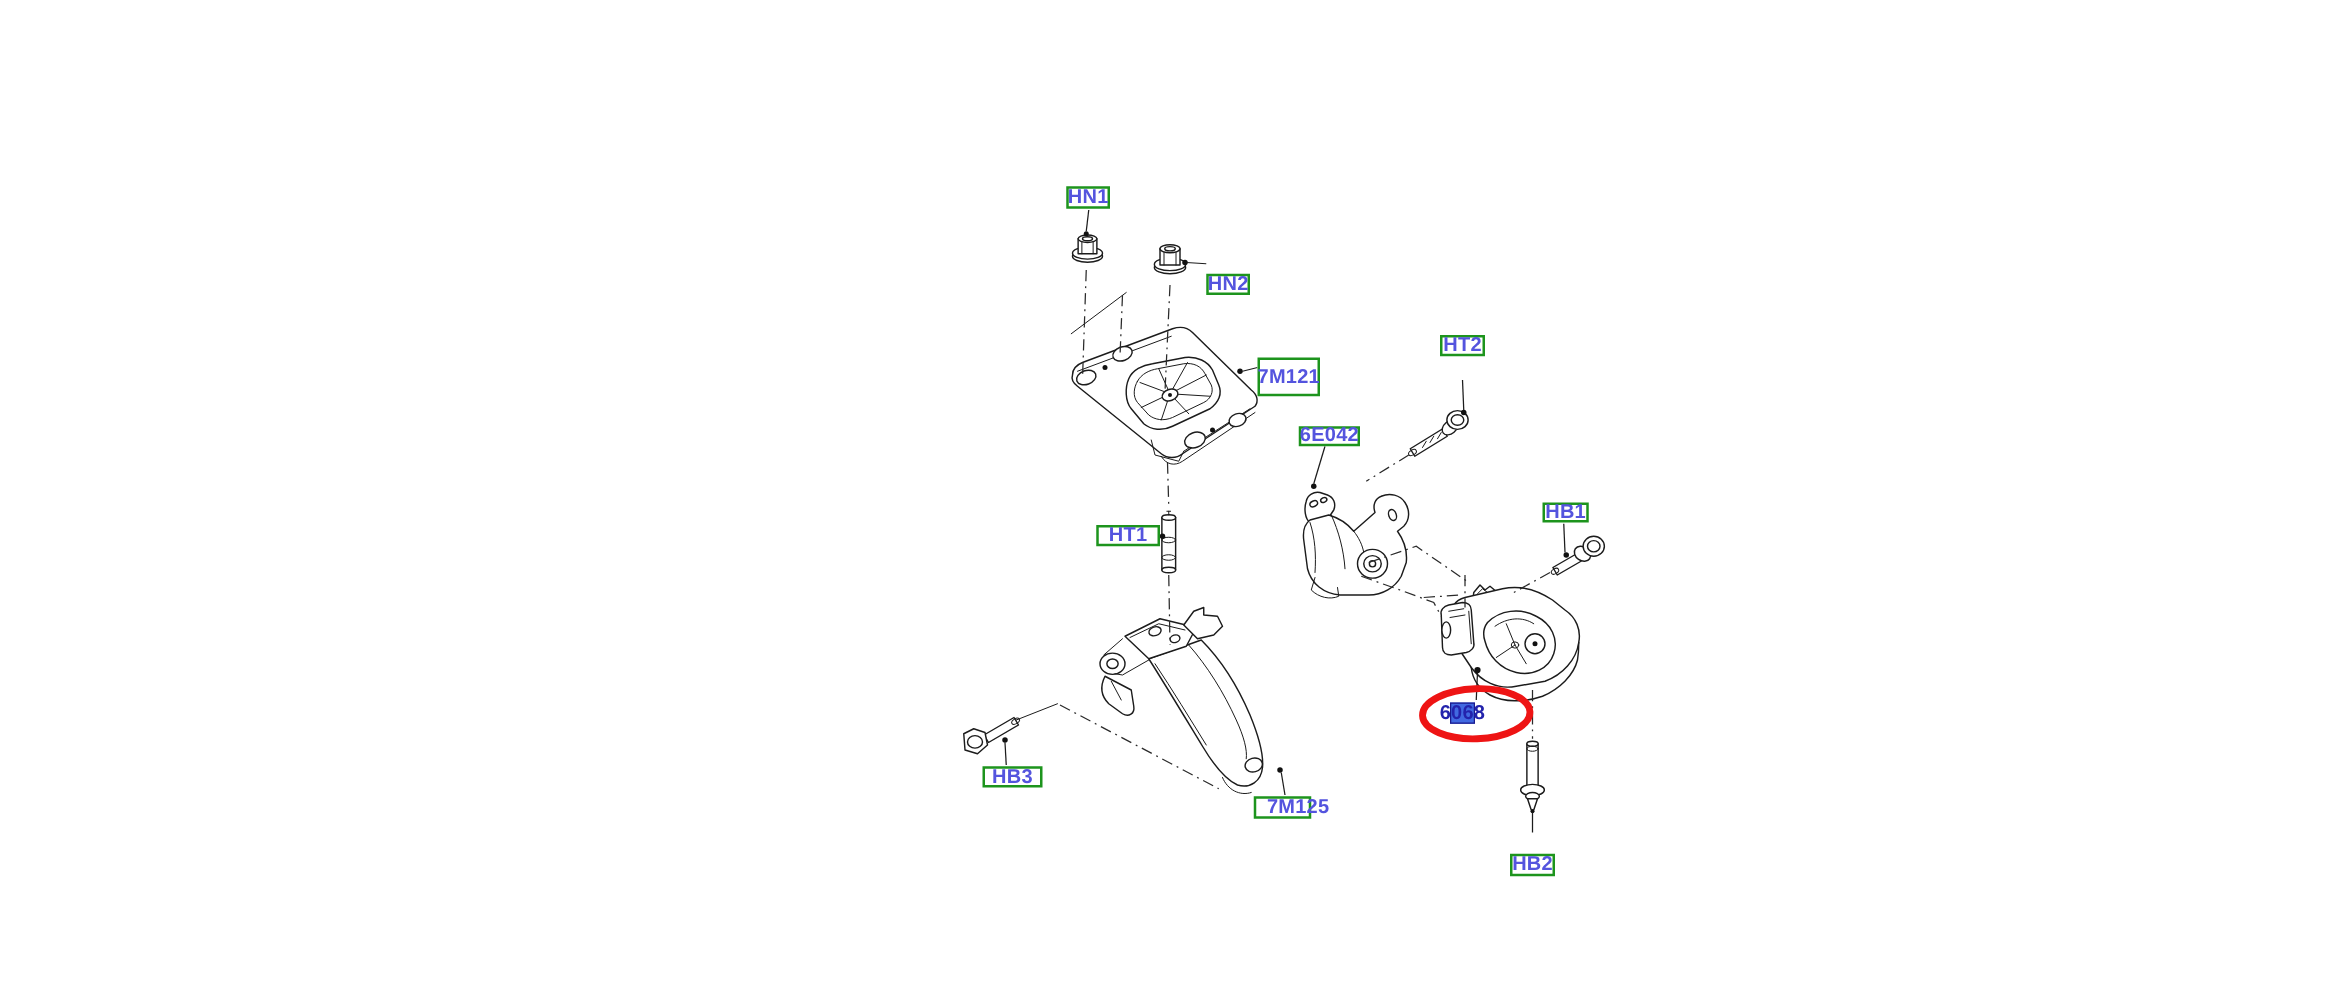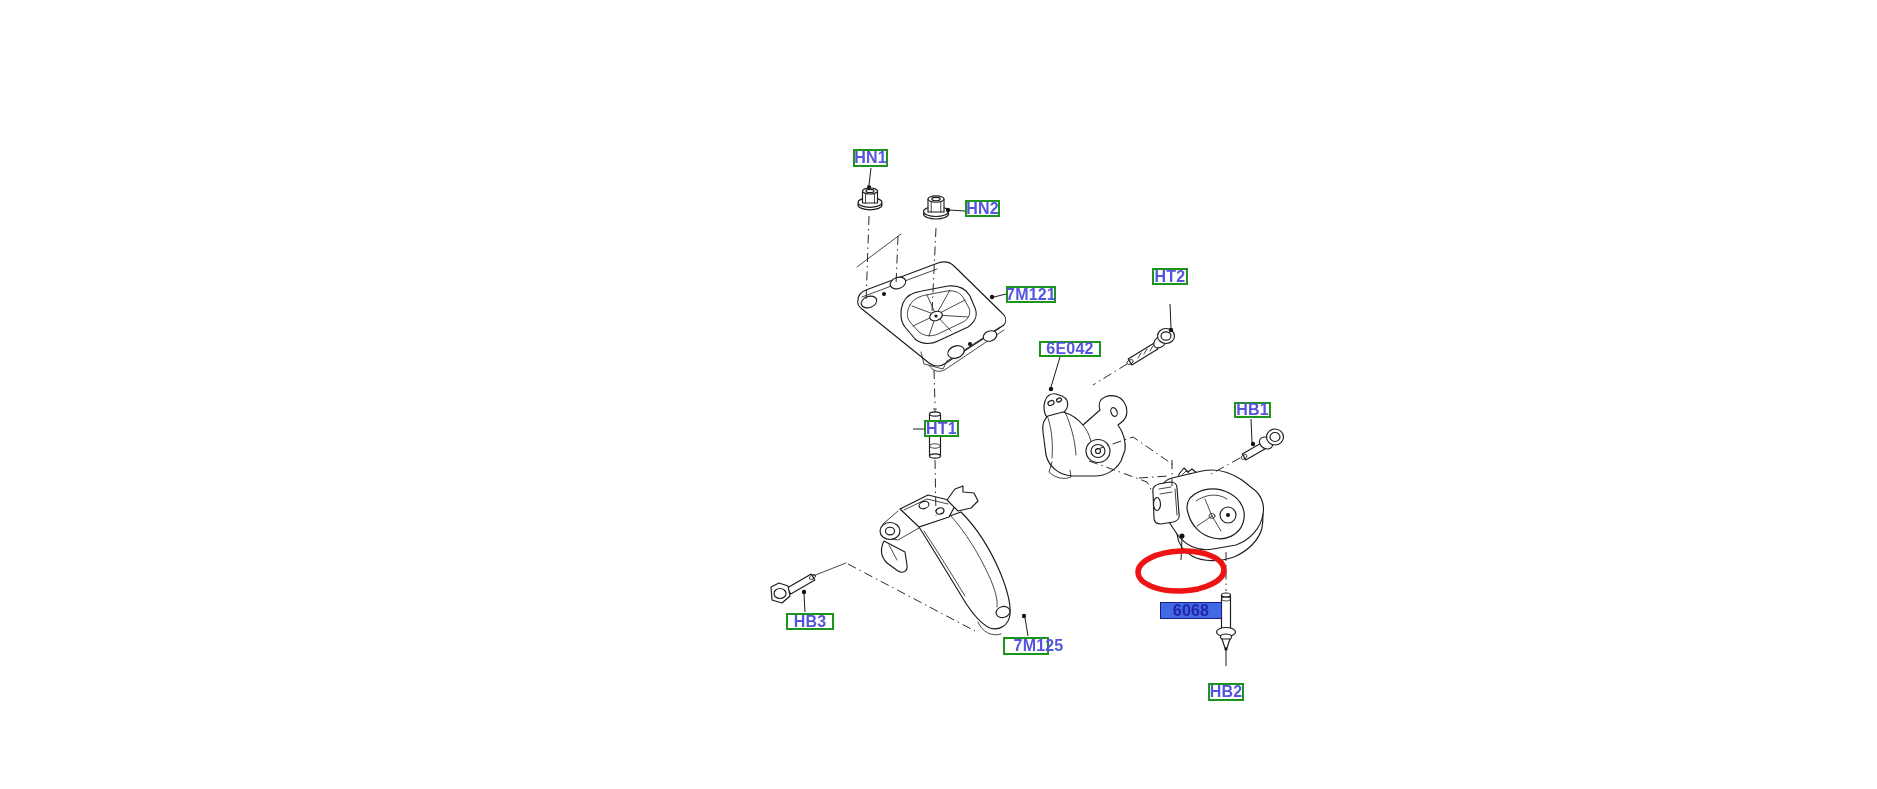--- a/index.html
+++ b/index.html
@@ -231,7 +231,7 @@
 
 <div class="labels-layer">
       <div class="part-label" style="left: 853px; top: 149px; width: 35px; height: 18px;">HN1</div>
-      <div class="part-label" style="left: 965px; top: 200px; width: 35px; height: 17px;">HN2</div>
+      <div class="part-label" style="left: 965px; top: 219px; width: 35px; height: 17px;">HN2</div>
       <div class="part-label" style="left: 1006px; top: 286px; width: 50px; height: 17px;">7M121</div>
       <div class="part-label" style="left: 924px; top: 420px; width: 35px; height: 17px;">HT1</div>
       <div class="part-label" style="left: 1152px; top: 268px; width: 36px; height: 17px;">HT2</div>

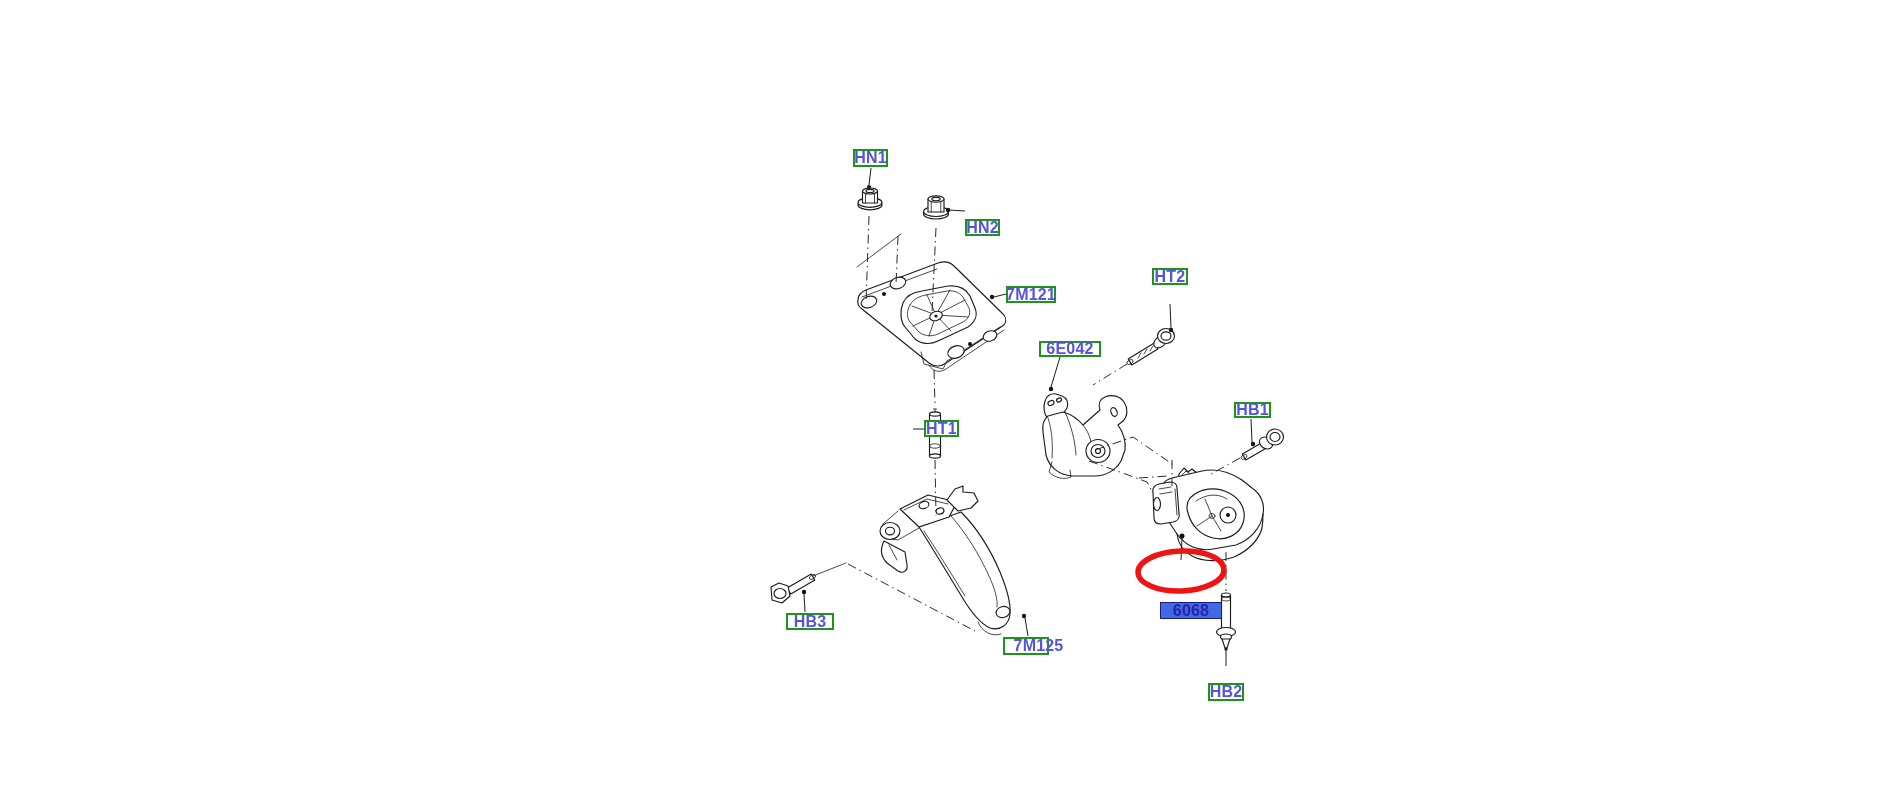--- a/index.html
+++ b/index.html
@@ -232,7 +232,7 @@
 <div class="labels-layer">
       <div class="part-label" style="left: 853px; top: 149px; width: 35px; height: 18px;">HN1</div>
       <div class="part-label" style="left: 965px; top: 219px; width: 35px; height: 17px;">HN2</div>
-      <div class="part-label" style="left: 1006px; top: 286px; width: 50px; height: 17px;">7M121</div>
+      <div class="part-label" style="left: 1006px; top: 286px; width: 50px; height: 31px;">7M121</div>
       <div class="part-label" style="left: 924px; top: 420px; width: 35px; height: 17px;">HT1</div>
       <div class="part-label" style="left: 1152px; top: 268px; width: 36px; height: 17px;">HT2</div>
       <div class="part-label" style="left: 1039px; top: 341px; width: 62px; height: 16px;">6E042</div>

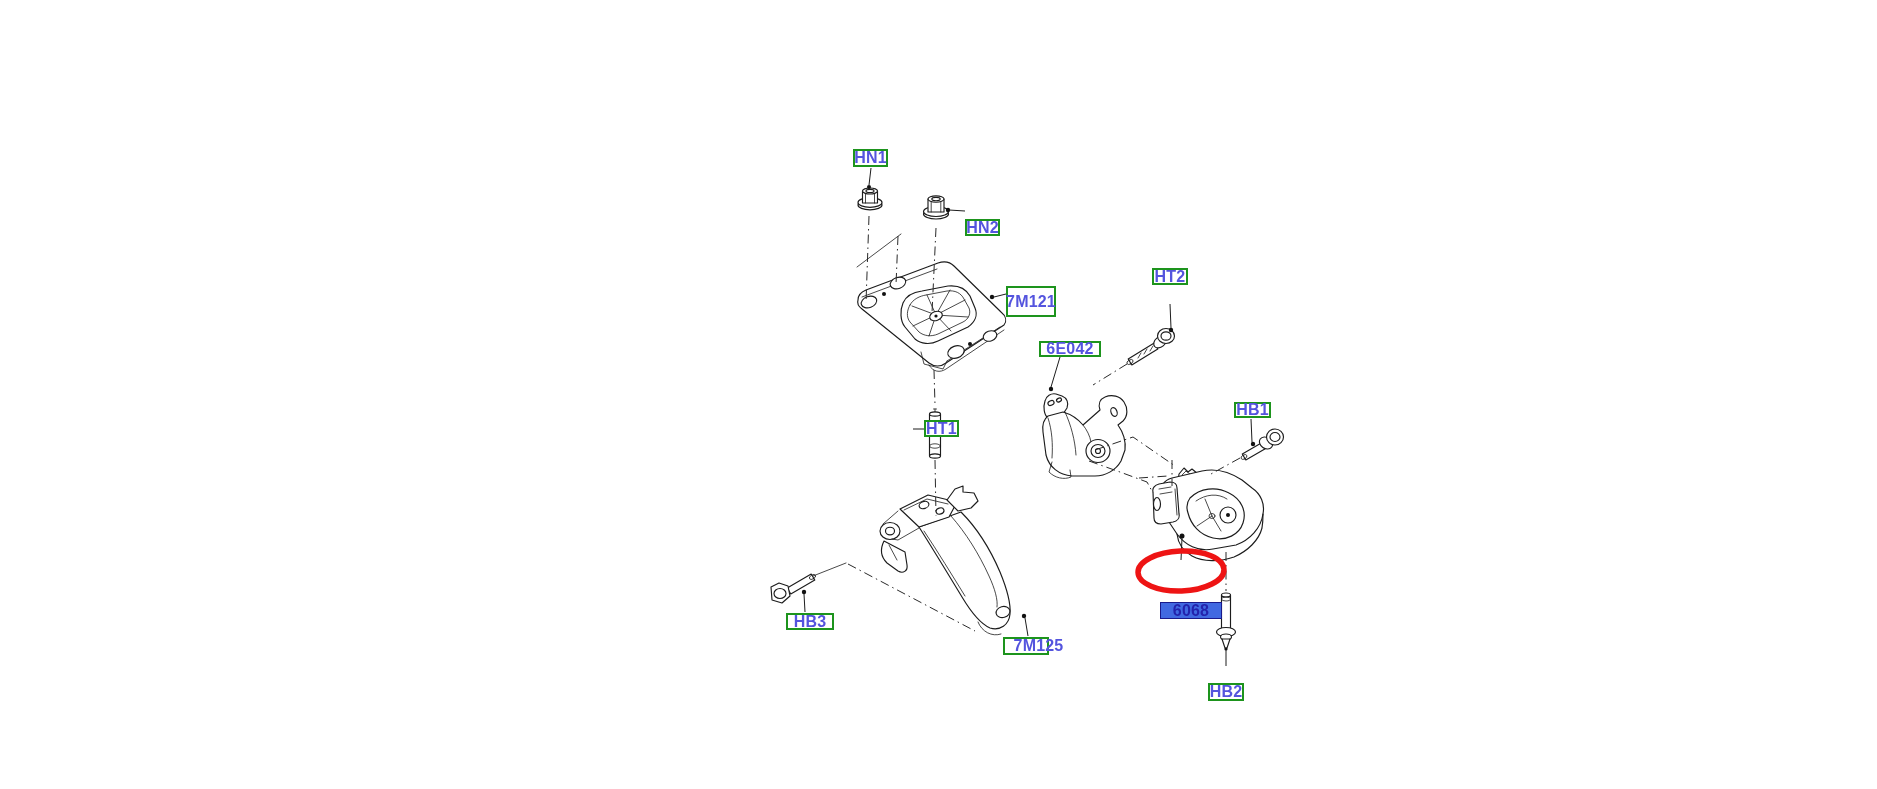--- a/index.html
+++ b/index.html
@@ -235,7 +235,7 @@
       <div class="part-label" style="left: 1006px; top: 286px; width: 50px; height: 31px;">7M121</div>
       <div class="part-label" style="left: 924px; top: 420px; width: 35px; height: 17px;">HT1</div>
       <div class="part-label" style="left: 1152px; top: 268px; width: 36px; height: 17px;">HT2</div>
-      <div class="part-label" style="left: 1039px; top: 341px; width: 62px; height: 16px;">6E042</div>
+      <div class="part-label" style="left: 1039px; top: 341px; width: 49px; height: 16px;">6E042</div>
       <div class="part-label" style="left: 1234px; top: 402px; width: 37px; height: 16px;">HB1</div>
       <div class="part-label" style="left: 786px; top: 613px; width: 48px; height: 17px;">HB3</div>
       <div class="part-label" style="left: 1003px; top: 637px; width: 46px; height: 18px; padding-left: 25px;">7M125</div>

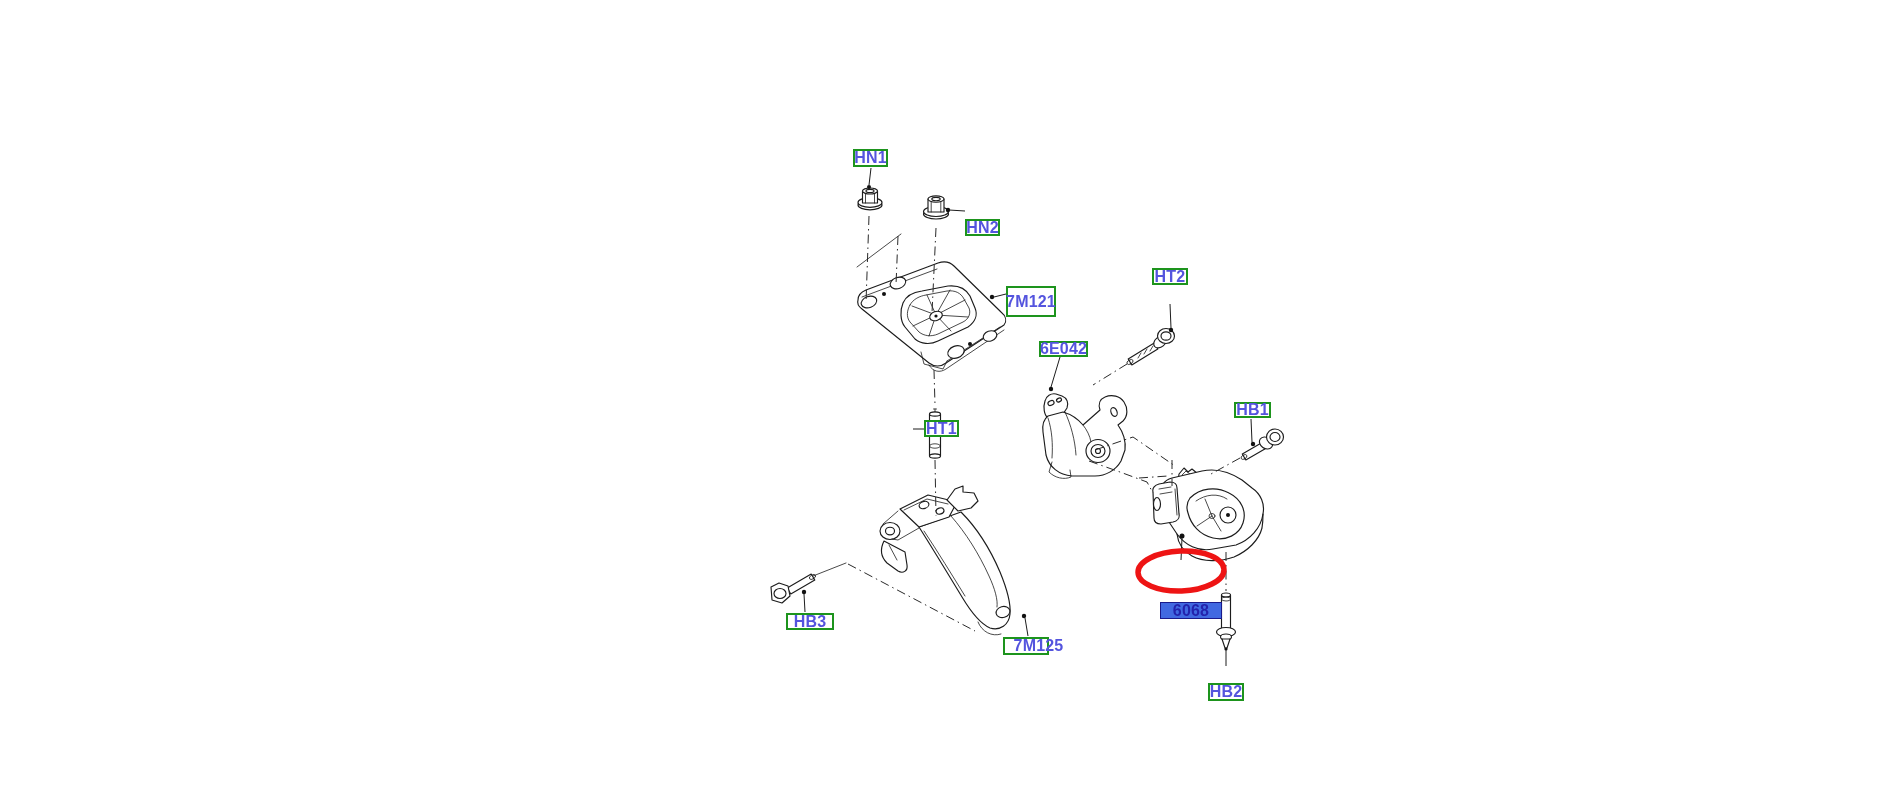--- a/index.html
+++ b/index.html
@@ -233,7 +233,7 @@
       <div class="part-label" style="left: 853px; top: 149px; width: 35px; height: 18px;">HN1</div>
       <div class="part-label" style="left: 965px; top: 219px; width: 35px; height: 17px;">HN2</div>
       <div class="part-label" style="left: 1006px; top: 286px; width: 50px; height: 31px;">7M121</div>
-      <div class="part-label" style="left: 924px; top: 420px; width: 35px; height: 17px;">HT1</div>
+      <div class="part-label" style="left: 877px; top: 420px; width: 51px; height: 17px;">HT1</div>
       <div class="part-label" style="left: 1152px; top: 268px; width: 36px; height: 17px;">HT2</div>
       <div class="part-label" style="left: 1039px; top: 341px; width: 49px; height: 16px;">6E042</div>
       <div class="part-label" style="left: 1234px; top: 402px; width: 37px; height: 16px;">HB1</div>

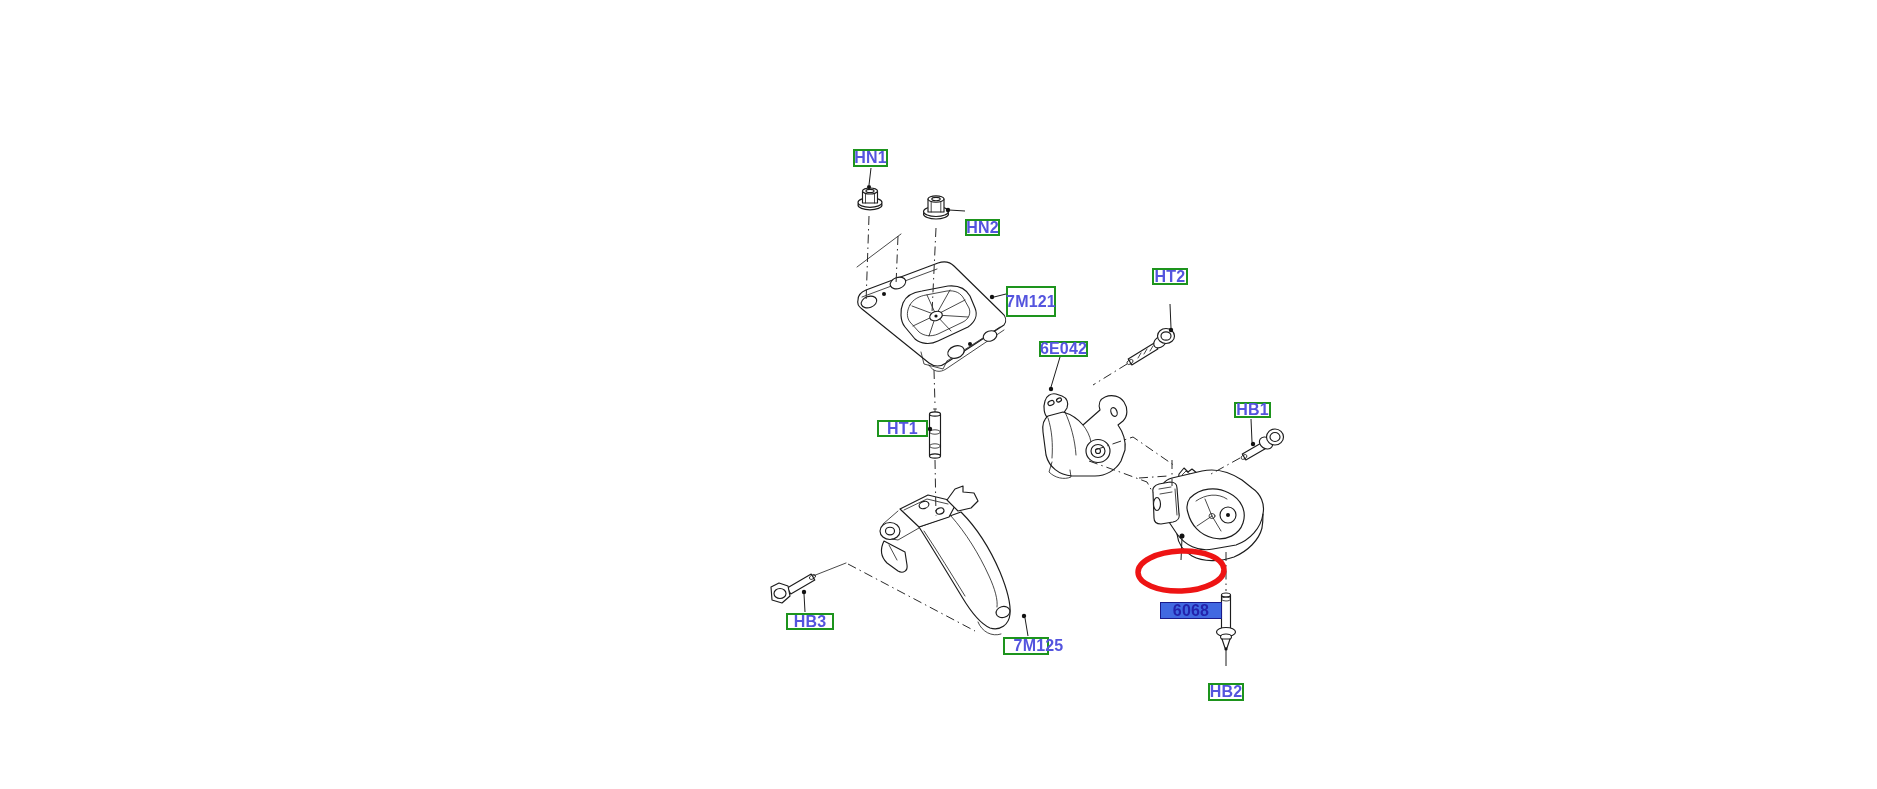--- a/index.html
+++ b/index.html
@@ -240,7 +240,7 @@
       <div class="part-label" style="left: 786px; top: 613px; width: 48px; height: 17px;">HB3</div>
       <div class="part-label" style="left: 1003px; top: 637px; width: 46px; height: 18px; padding-left: 25px;">7M125</div>
       <div class="part-label" style="left: 1208px; top: 667px; width: 36px; height: 18px; margin-top: 16px;">HB2</div>
-      <div class="part-label selected" style="left: 1160px; top: 562px; width: 62px; height: 17px; margin-top: 40px;">6068</div>
+      <div class="part-label selected" style="left: 1160px; top: 562px; width: 20px; height: 17px;">6068</div>
     </div>
 
 </div>

